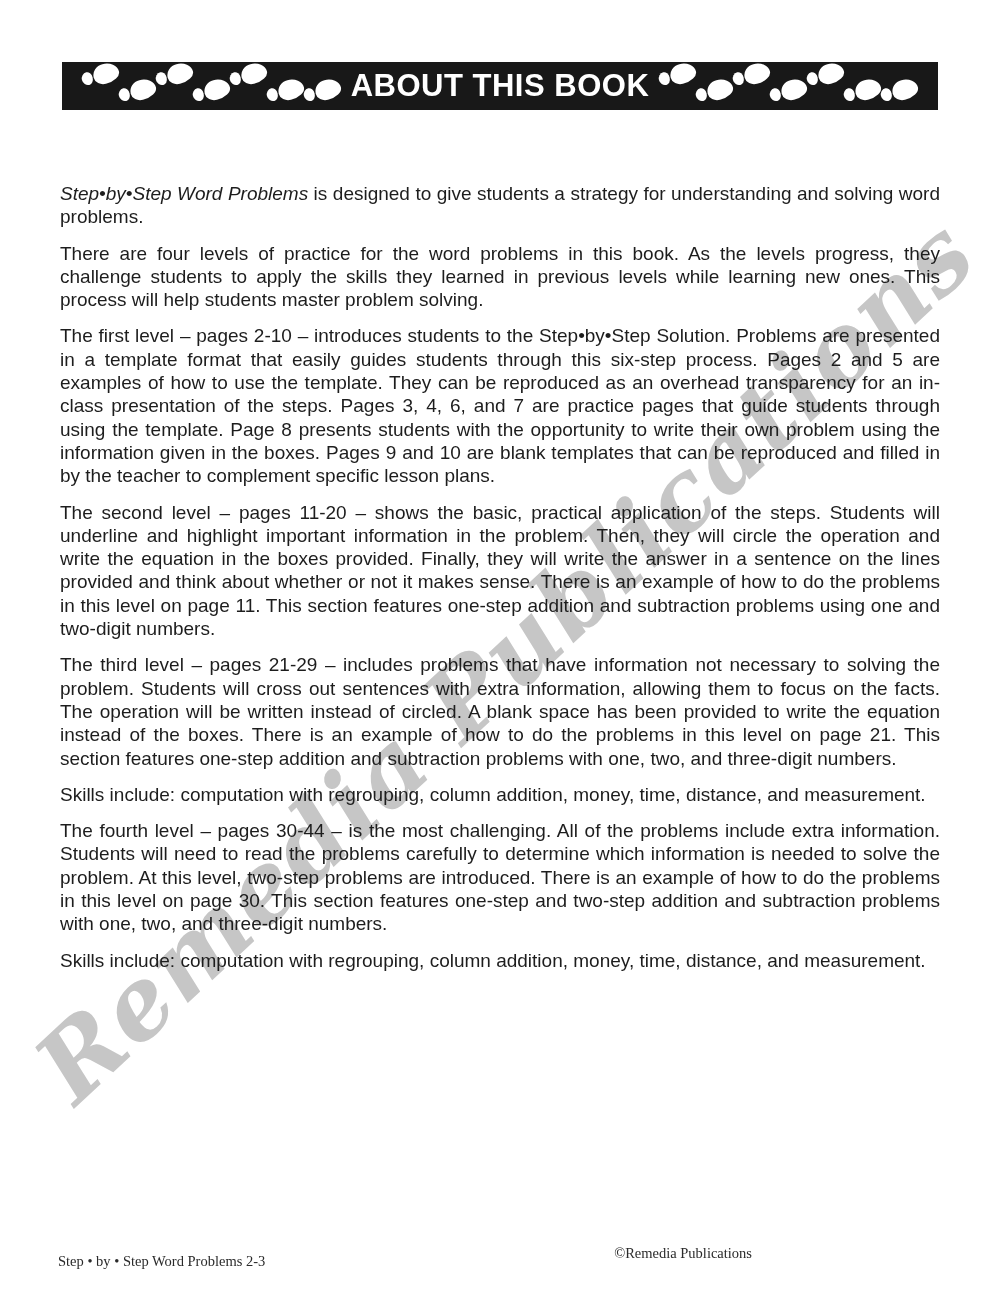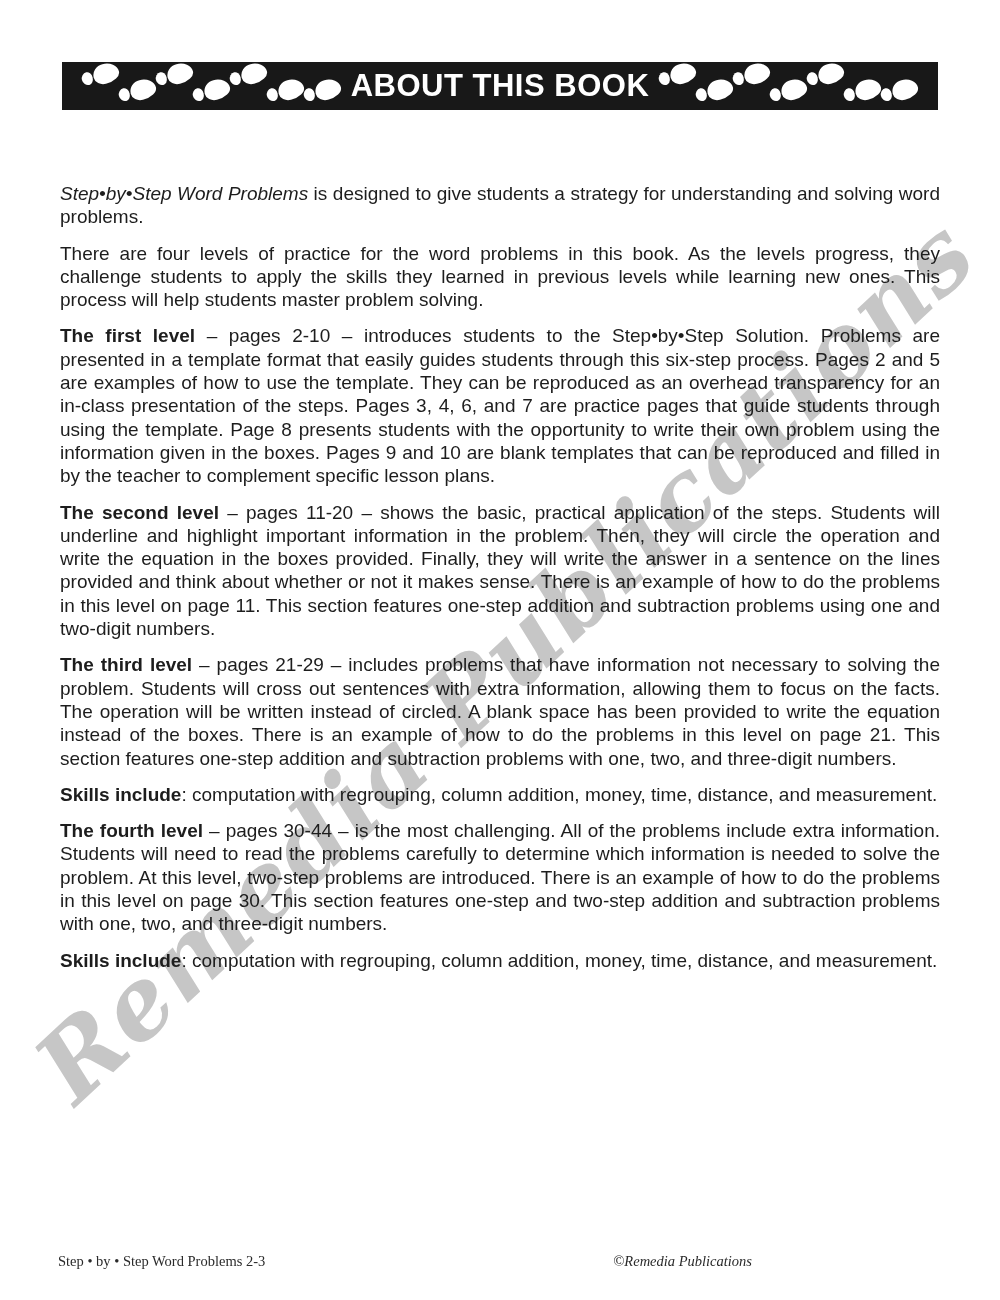--- a/index.html
+++ b/index.html
@@ -89,7 +89,7 @@
     line-height: 23.3px;
     text-align: justify;
   }
-  .seg-b { font-weight: bold; }
+  .seg-b { font-weight: normal; }
   .seg-i { font-style: italic; }
 
   

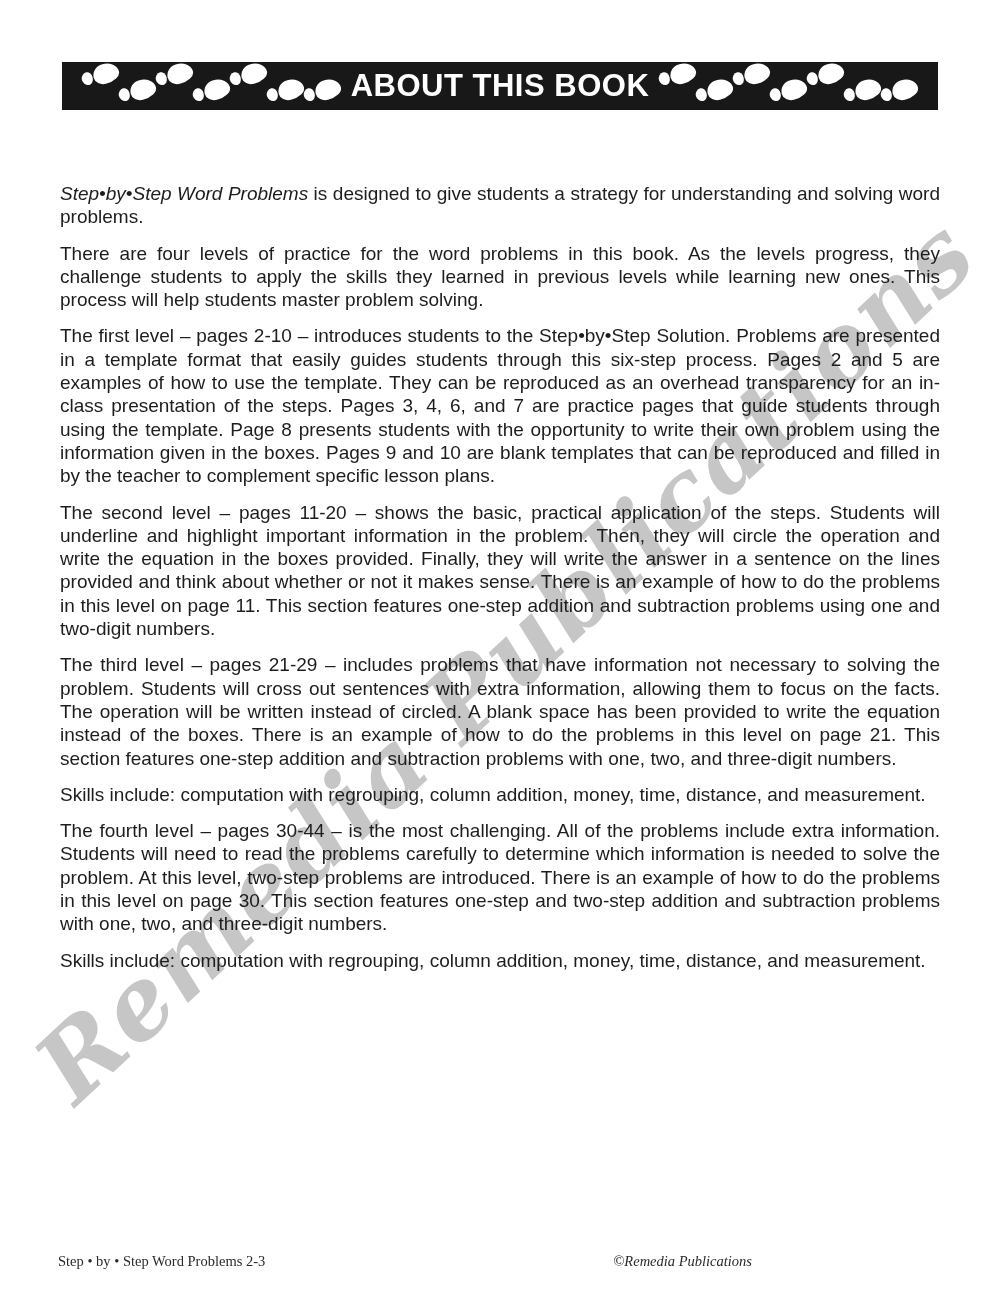--- a/index.html
+++ b/index.html
@@ -105,7 +105,7 @@
   }
   .footer-left  { position: absolute; left: 58px;  bottom: 0; }
   .footer-center{ position: absolute; left: 0; right: 0; text-align: center; bottom: 0; }
-  .footer-right { position: absolute; right: 100px; bottom: 0; font-style: italic; }
+  .footer-right { position: absolute; right: 100px; bottom: 8px; }
 </style>
 </head>
 <body>

